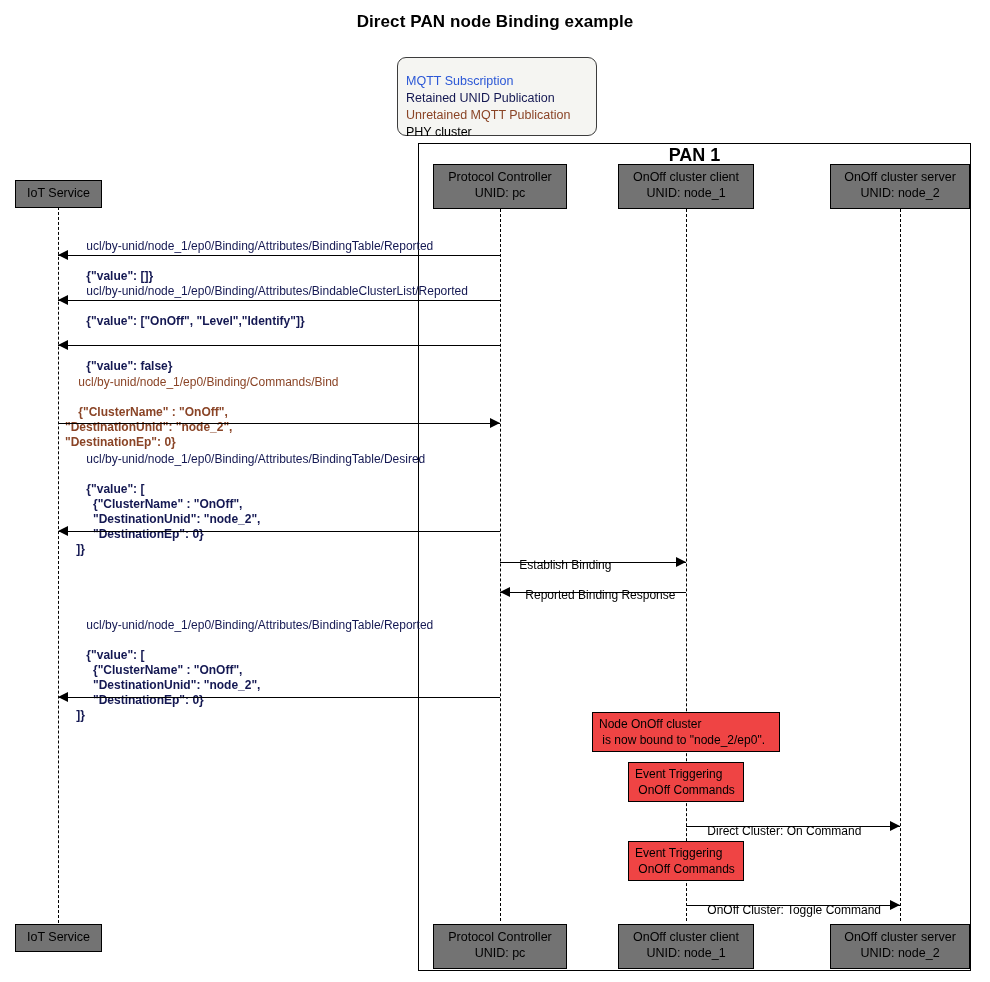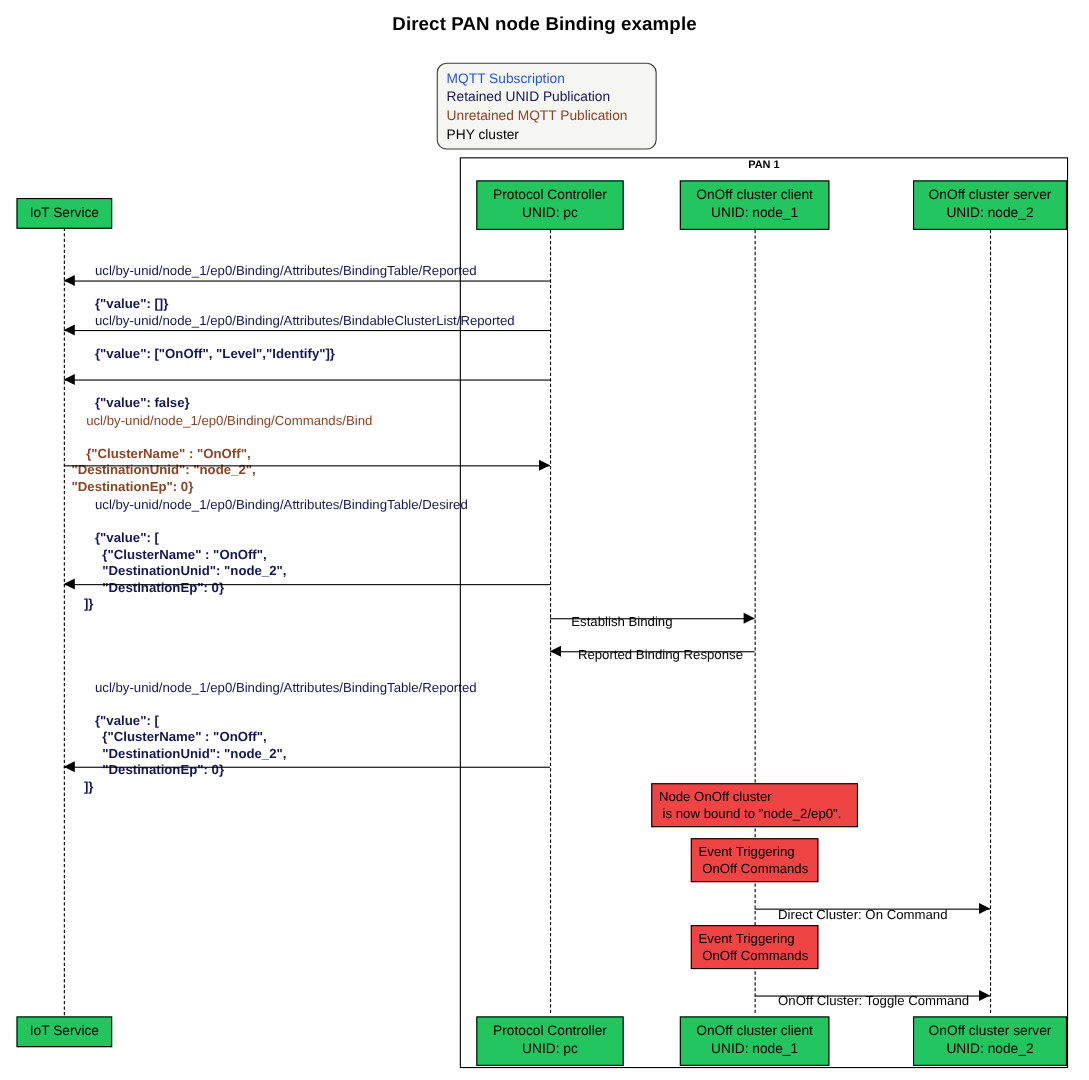--- a/index.html
+++ b/index.html
@@ -57,7 +57,7 @@
   .mtopic{font-weight:normal;}
   .mpayload{font-weight:bold;}
 
-  .c-sub{color:#2b57d6;}
+  .c-sub{color:#2b57d6;margin-top:10px;}
   .c-ret{color:#141852;}
   .c-unret{color:#8a4426;}
   .c-phy{color:#000000;}

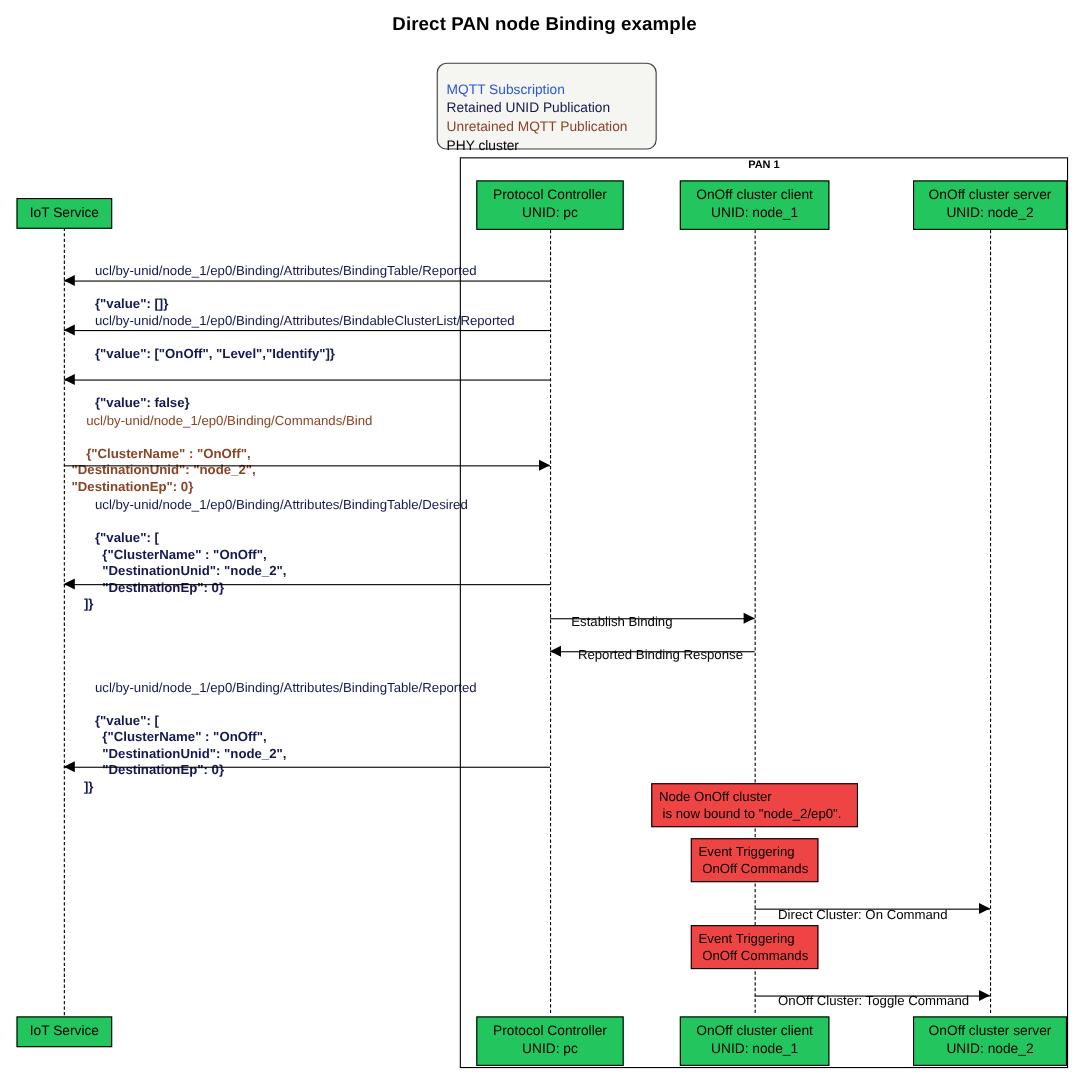--- a/index.html
+++ b/index.html
@@ -26,7 +26,7 @@
   }
   #pan-label{
     position:absolute;left:418px;top:145px;width:553px;text-align:center;
-    font-size:10px;font-weight:bold;
+    font-size:18px;font-weight:bold;
   }
 
   

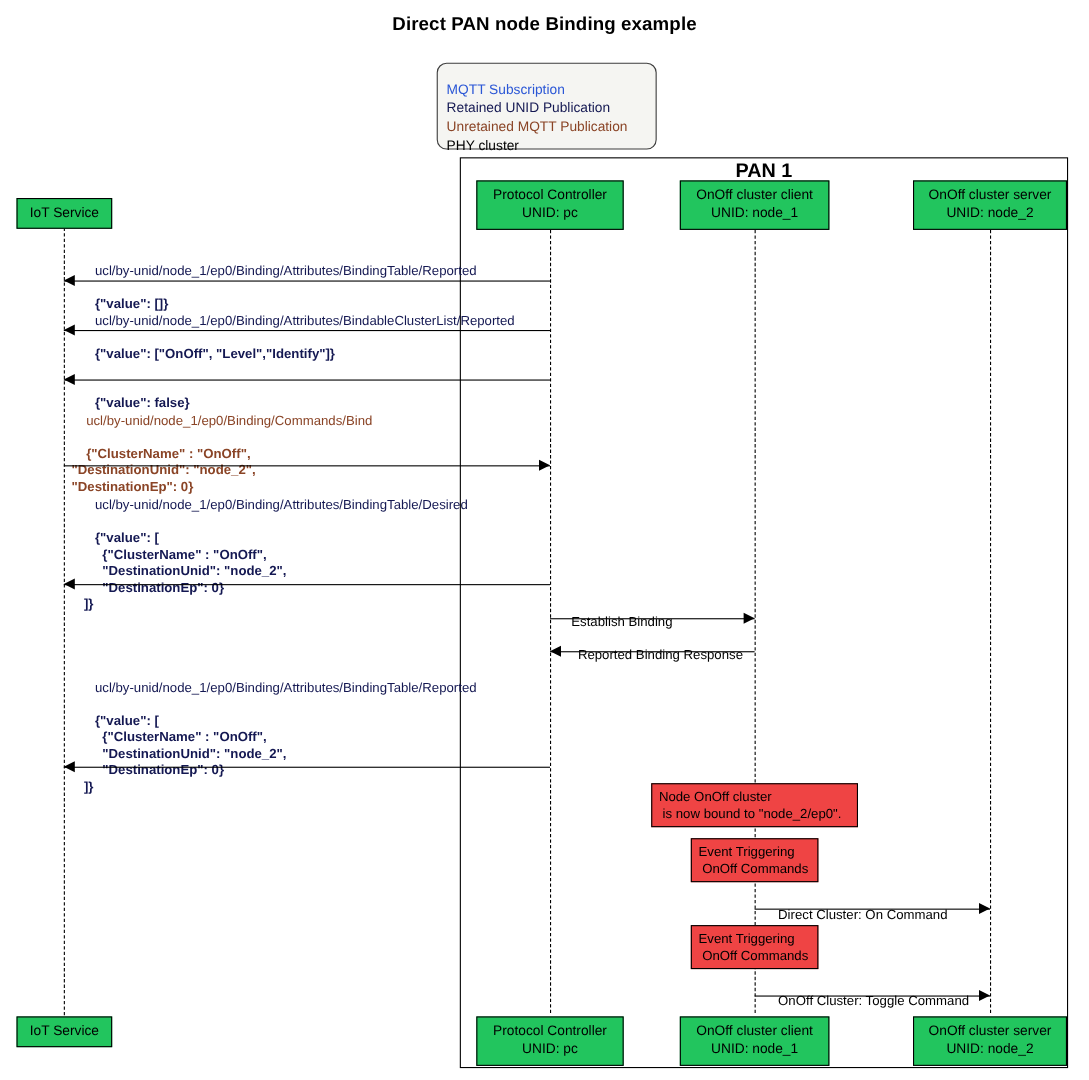--- a/index.html
+++ b/index.html
@@ -31,7 +31,7 @@
 
   
   .pbox{
-    position:absolute;border:1px solid #000;background:#22c55e;box-sizing:border-box;
+    position:absolute;border:1px solid #000;background:#737373;box-sizing:border-box;
     text-align:center;font-size:12.5px;line-height:16px;padding-top:4px;
   }
   .pbox .l2{display:block;}

